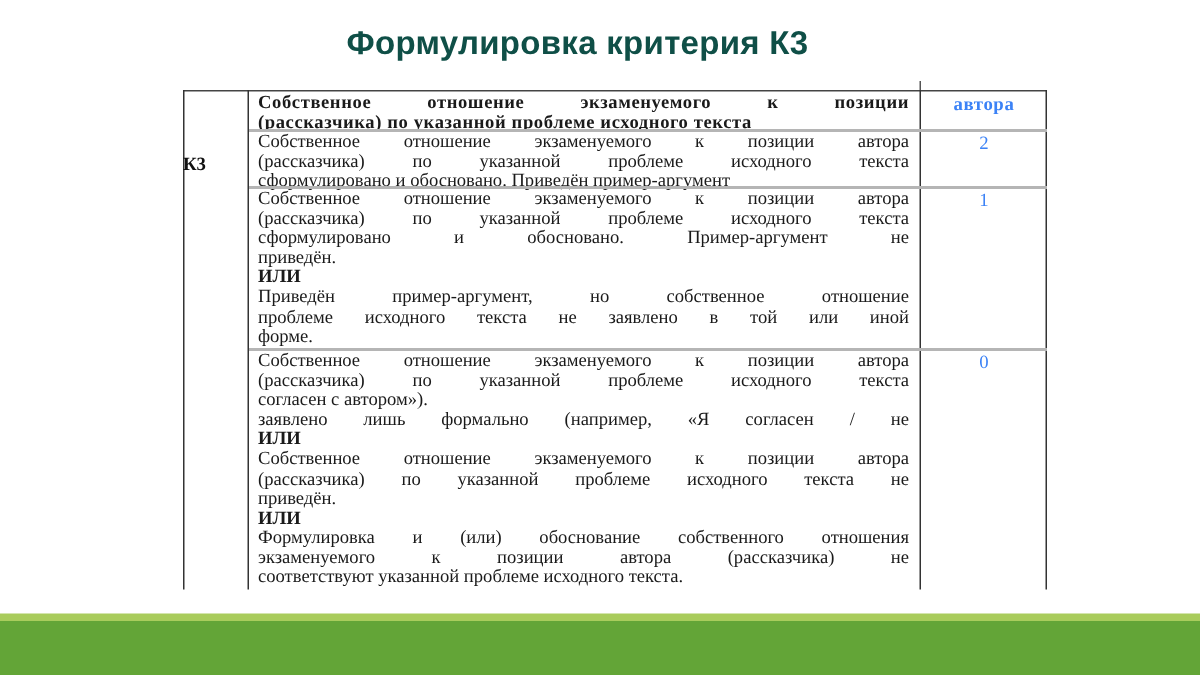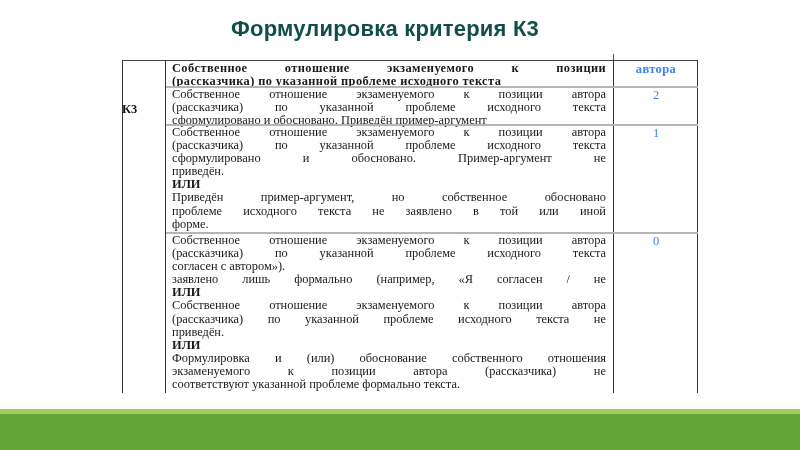--- a/index.html
+++ b/index.html
@@ -177,7 +177,7 @@
       <span class="ln">сформулировано и обосновано. Пример-аргумент не</span>
       <span class="ln last">приведён.</span>
       <span class="ln last bold">ИЛИ</span>
-      <span class="ln">Приведён пример-аргумент, но собственное обосновано</span>
+      <span class="ln">Приведён пример-аргумент, но собственное отношение</span>
       <span class="ln">проблеме исходного текста не заявлено в той или иной</span>
       <span class="ln last">форме.</span>
     </div>

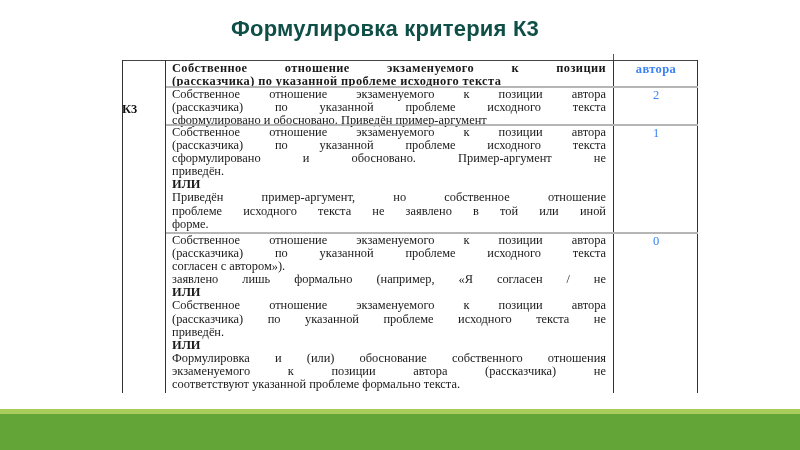--- a/index.html
+++ b/index.html
@@ -199,7 +199,7 @@
       <span class="ln last bold">ИЛИ</span>
       <span class="ln">Формулировка и (или) обоснование собственного отношения</span>
       <span class="ln">экзаменуемого к позиции автора (рассказчика) не</span>
-      <span class="ln last">соответствуют указанной проблеме формально текста.</span>
+      <span class="ln last">соответствуют указанной проблеме исходного текста.</span>
     </div>
     <div class="score">0</div>
   </div>

